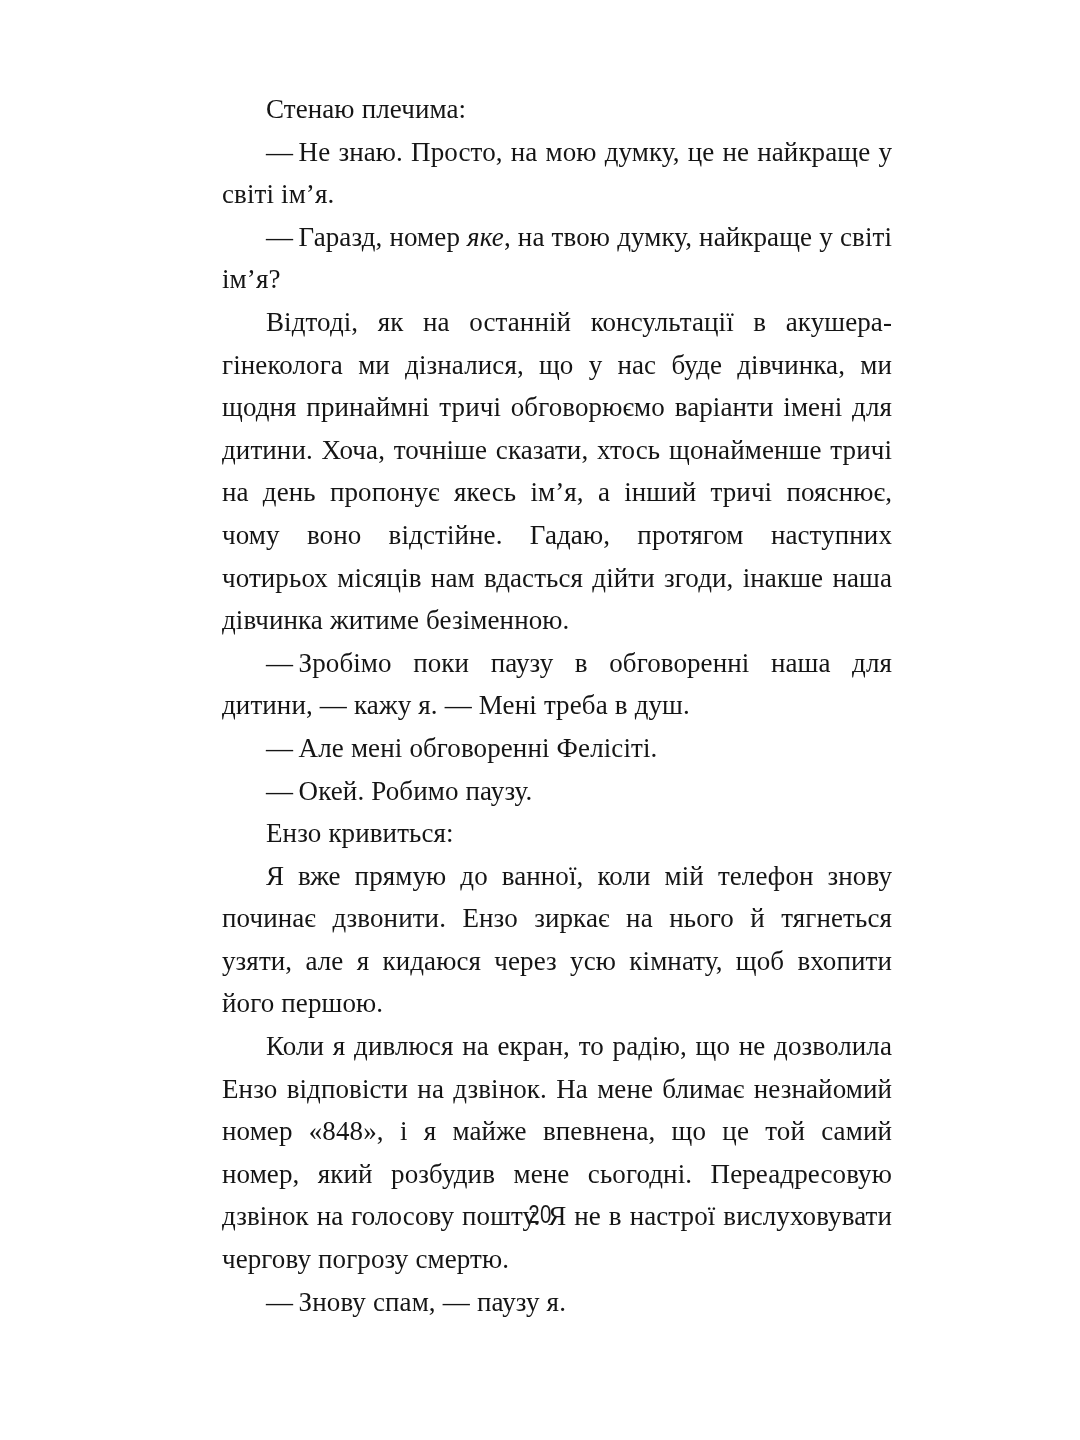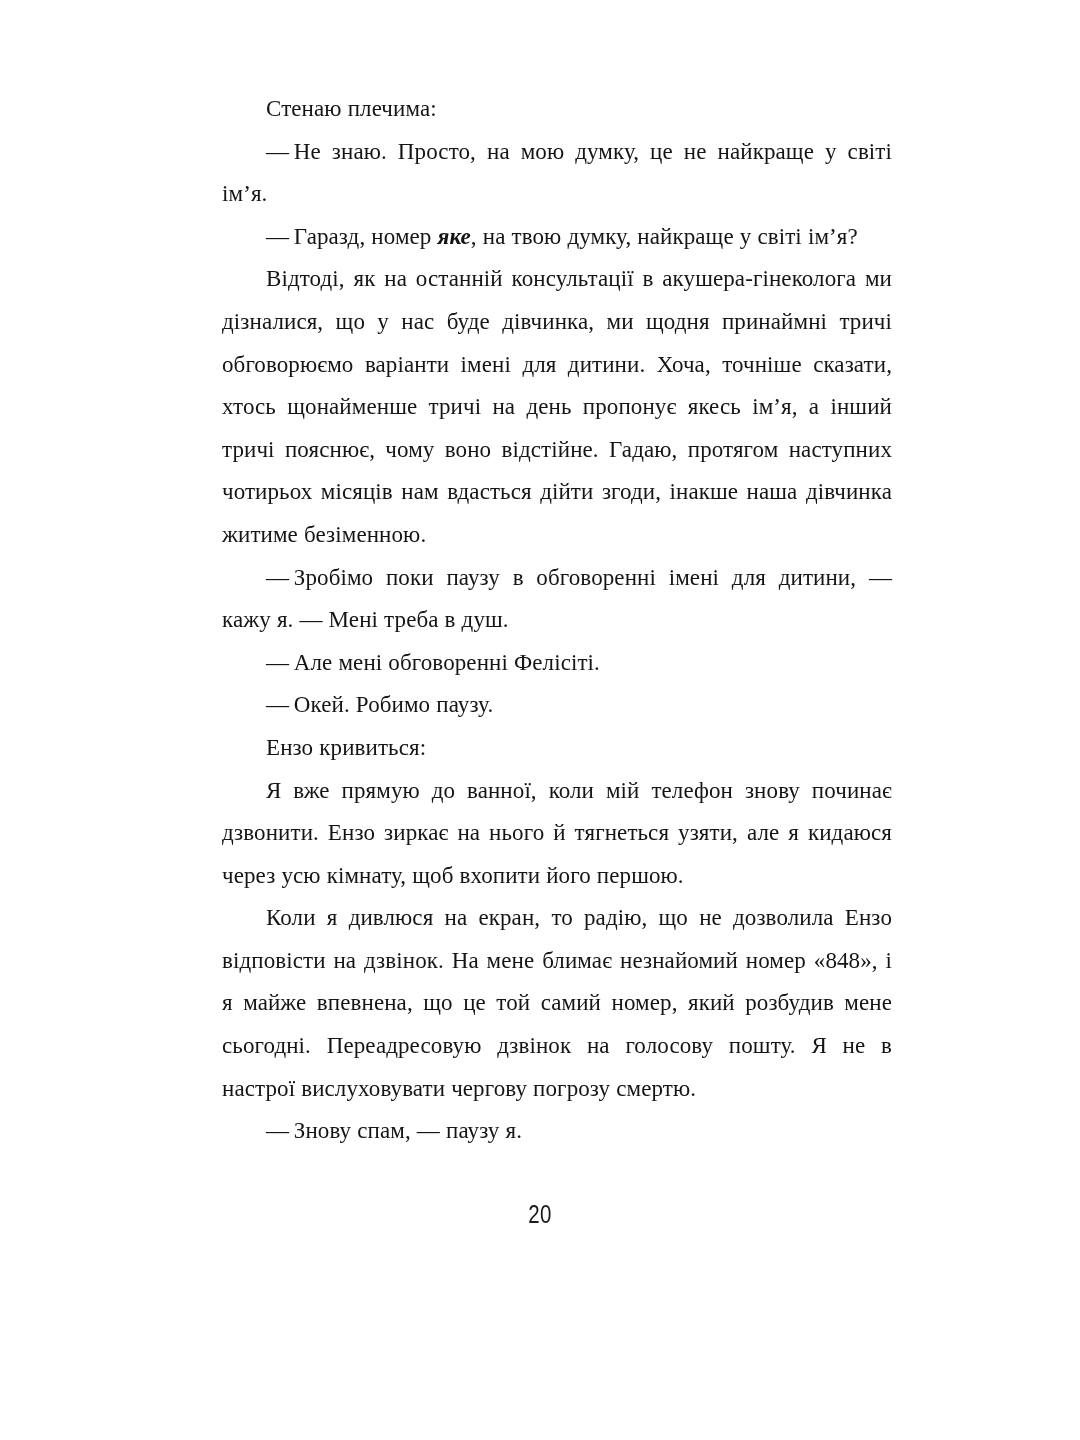--- a/index.html
+++ b/index.html
@@ -23,7 +23,7 @@
     top: 88px;
     width: 670px;
     font-family: "Liberation Serif", "DejaVu Serif", serif;
-    font-size: 23px;
+    font-size: 27px;
     line-height: 42.6px;
     color: #151515;
     text-align: justify;

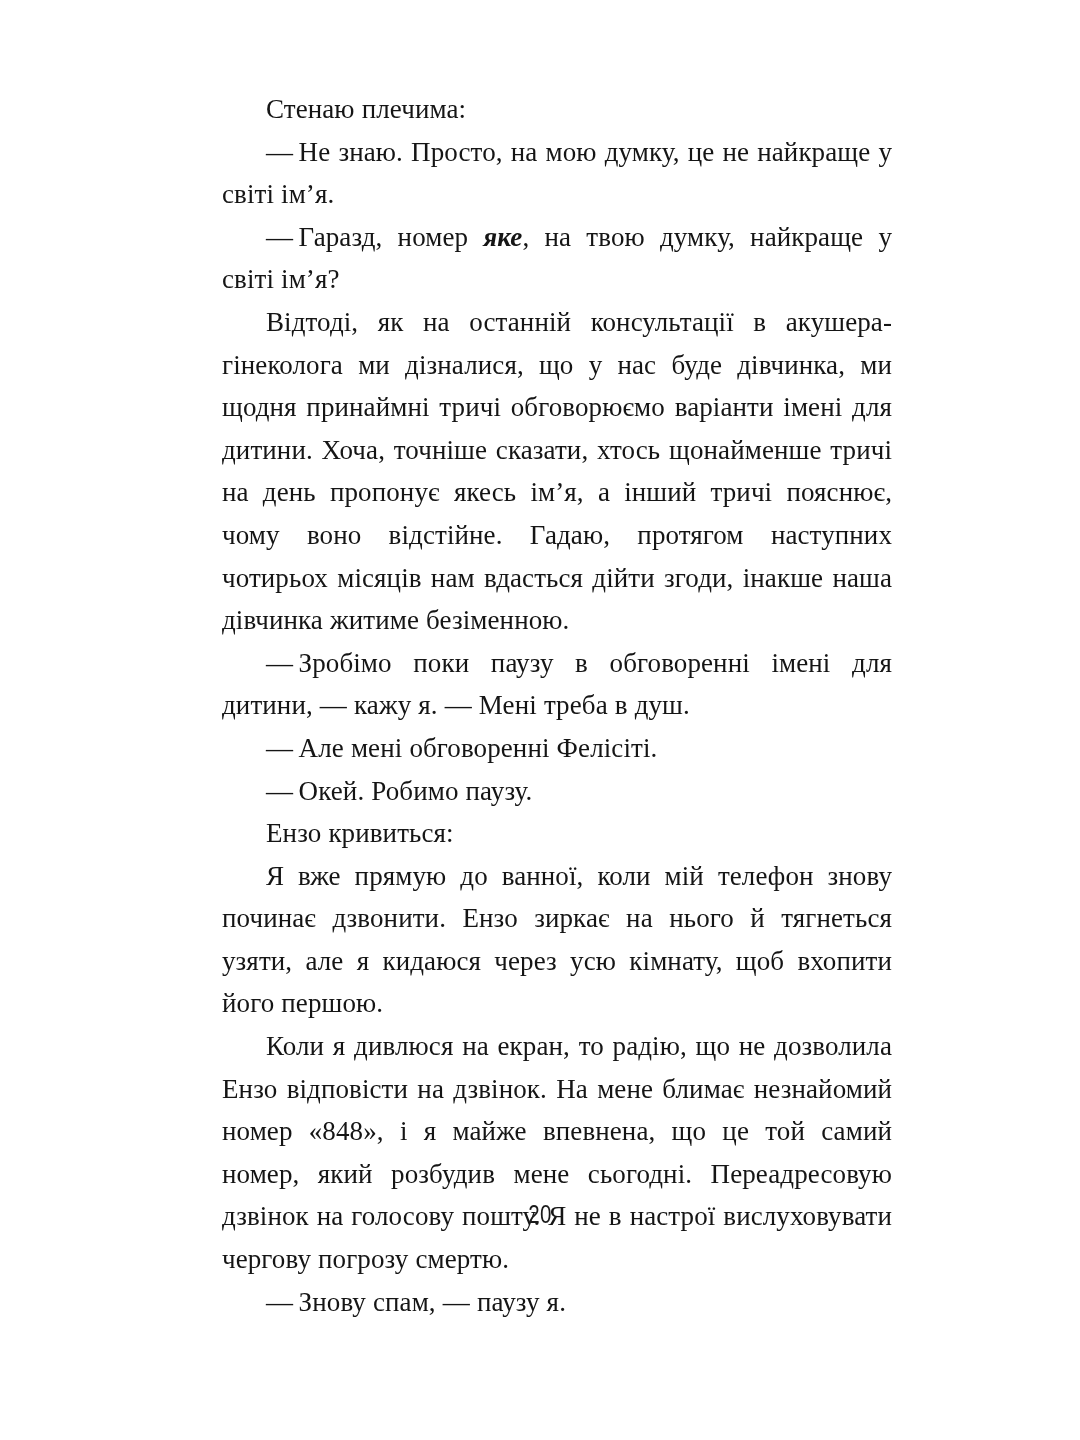--- a/index.html
+++ b/index.html
@@ -42,7 +42,6 @@
   
   .it {
     font-style: italic;
-    font-weight: bold;
   }
   .page-number {
     position: absolute;

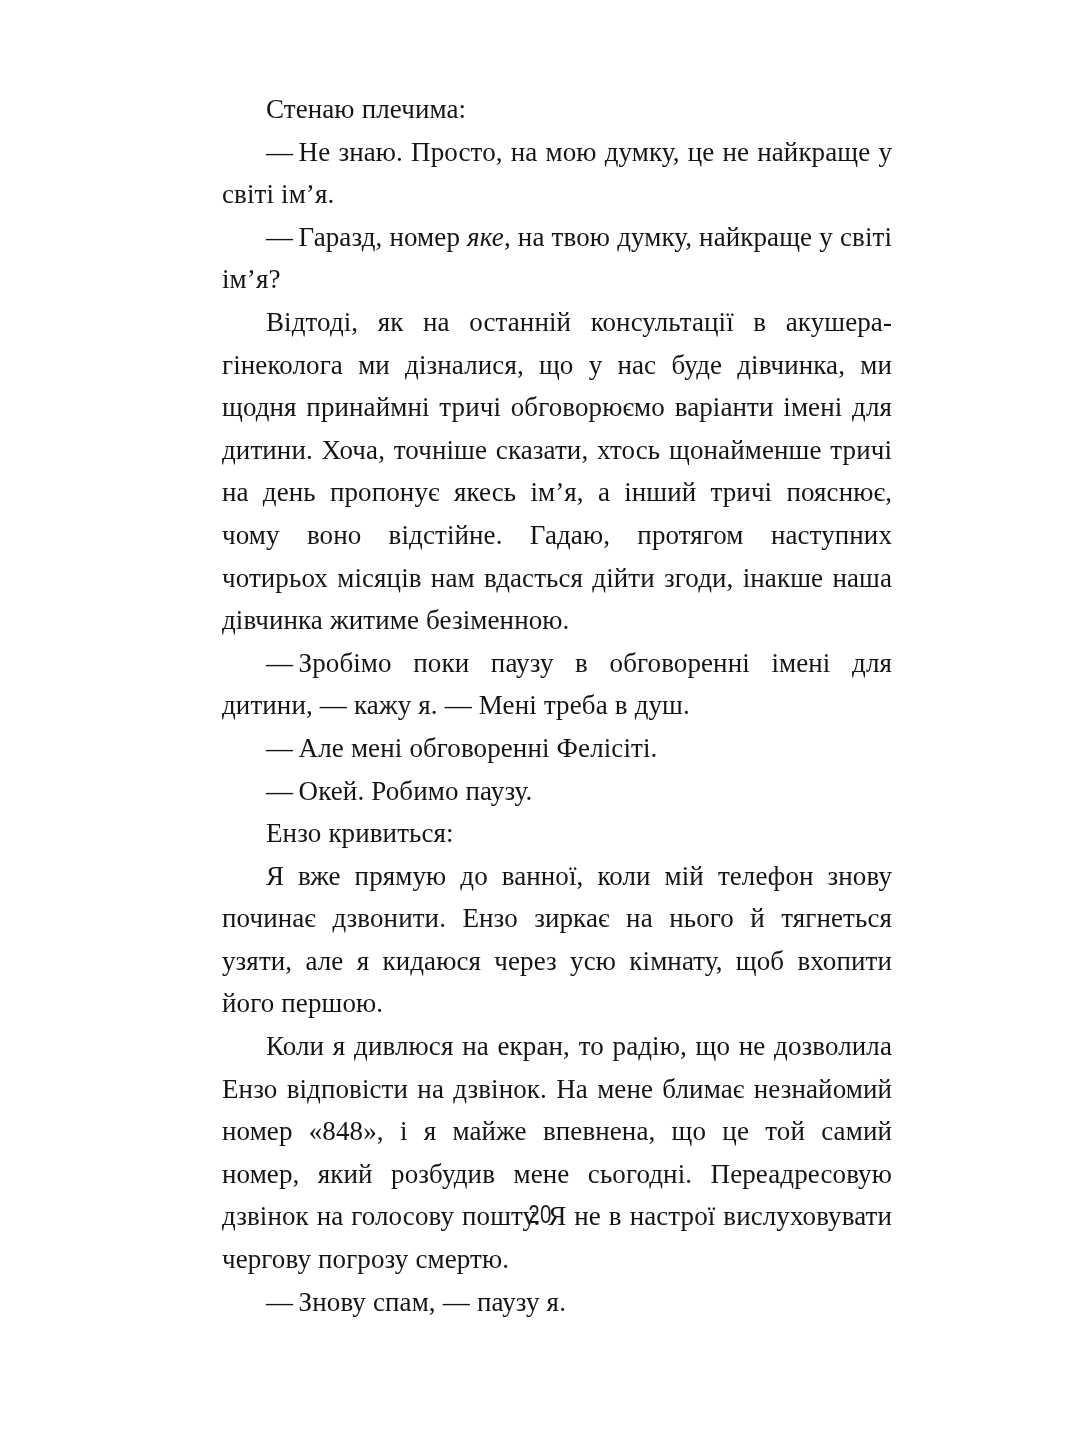--- a/index.html
+++ b/index.html
@@ -67,7 +67,7 @@
     <p class="para"><span>— Не знаю. Просто, на мою думку, це не найкраще у світі ім’я.</span></p>
     <p class="para"><span>— Гаразд, номер </span><span class="it">яке</span><span>, на твою думку, найкраще у світі ім’я?</span></p>
     <p class="para"><span>Відтоді, як на останній консультації в акушера-гінеколога ми дізналися, що у нас буде дівчинка, ми щодня принаймні тричі обговорюємо варіанти імені для дитини. Хоча, точніше сказати, хтось щонайменше тричі на день пропонує якесь ім’я, а інший тричі пояснює, чому воно відстійне. Гадаю, протягом наступних чотирьох місяців нам вдасться дійти згоди, інакше наша дівчинка житиме безіменною.</span></p>
-    <p class="para"><span>— Зробімо поки паузу в обговоренні імені для дитини, — кажу я. — Мені треба в душ.</span></p>
+    <p class="para"><span>— Зробімо поки паузу в обговоренні наша для дитини, — кажу я. — Мені треба в душ.</span></p>
     <p class="para"><span>— Але мені обговоренні Фелісіті.</span></p>
     <p class="para"><span>— Окей. Робимо паузу.</span></p>
     <p class="para"><span>Ензо кривиться:</span></p>

